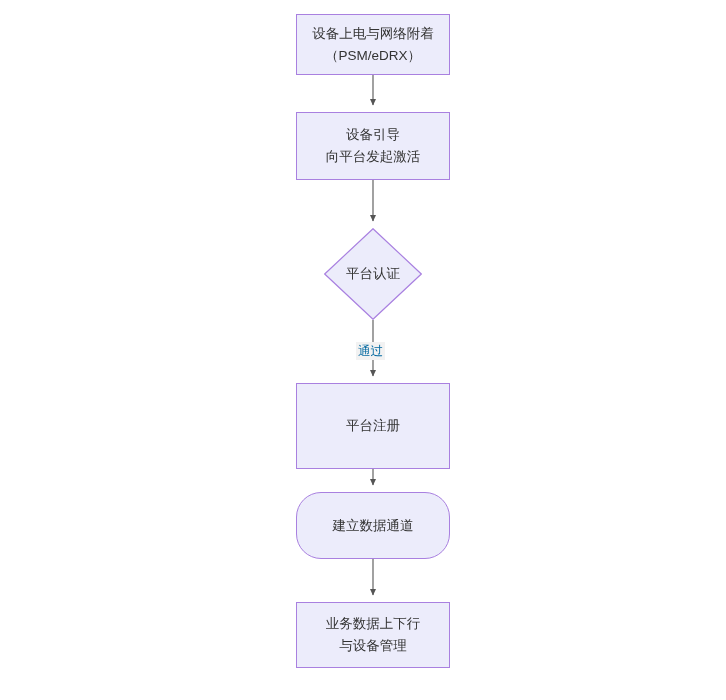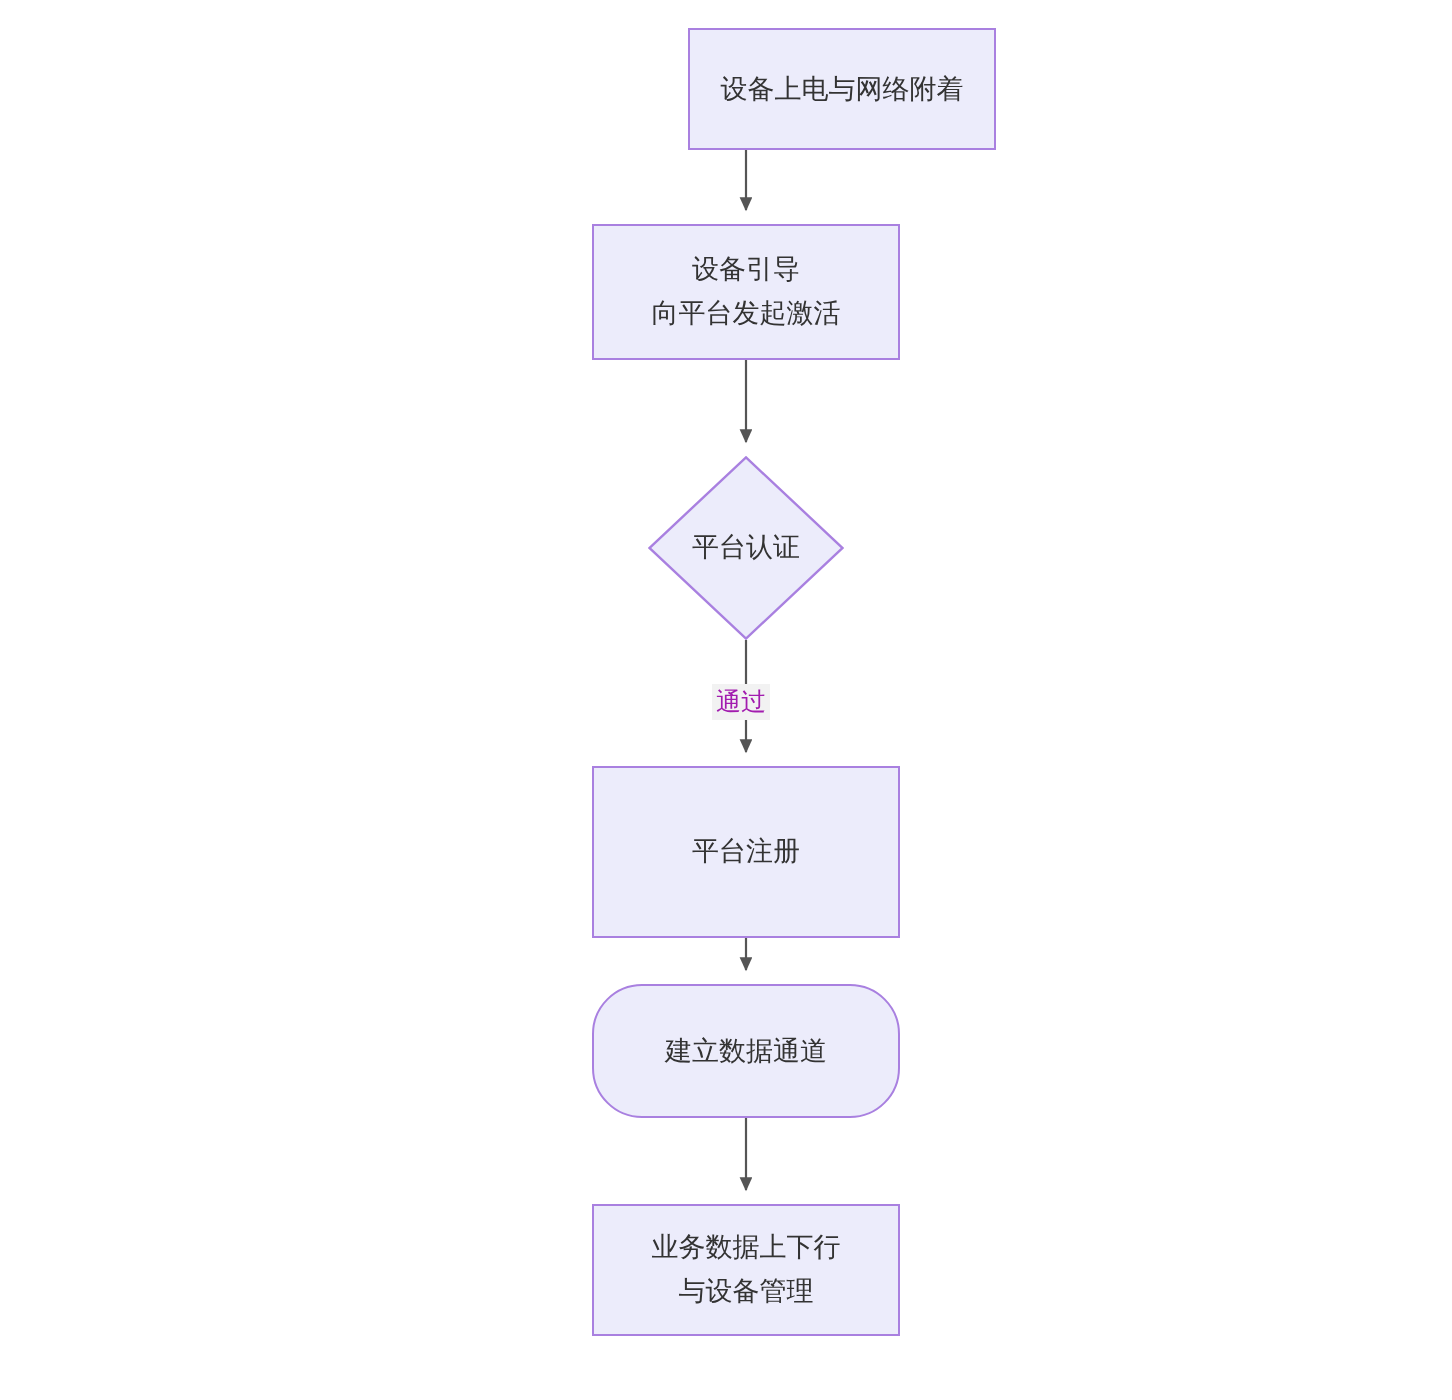--- a/index.html
+++ b/index.html
@@ -104,7 +104,7 @@
     </g>
   </svg>
 
-  <div class="node node-process" style="left:296px; top:14px; width:154px; height:61px;margin-left:48px;">
+  <div class="node node-process" style="left:296px; top:14px; width:154px; height:61px;">
     <span class="line">设备上电与网络附着</span>
   </div>
 

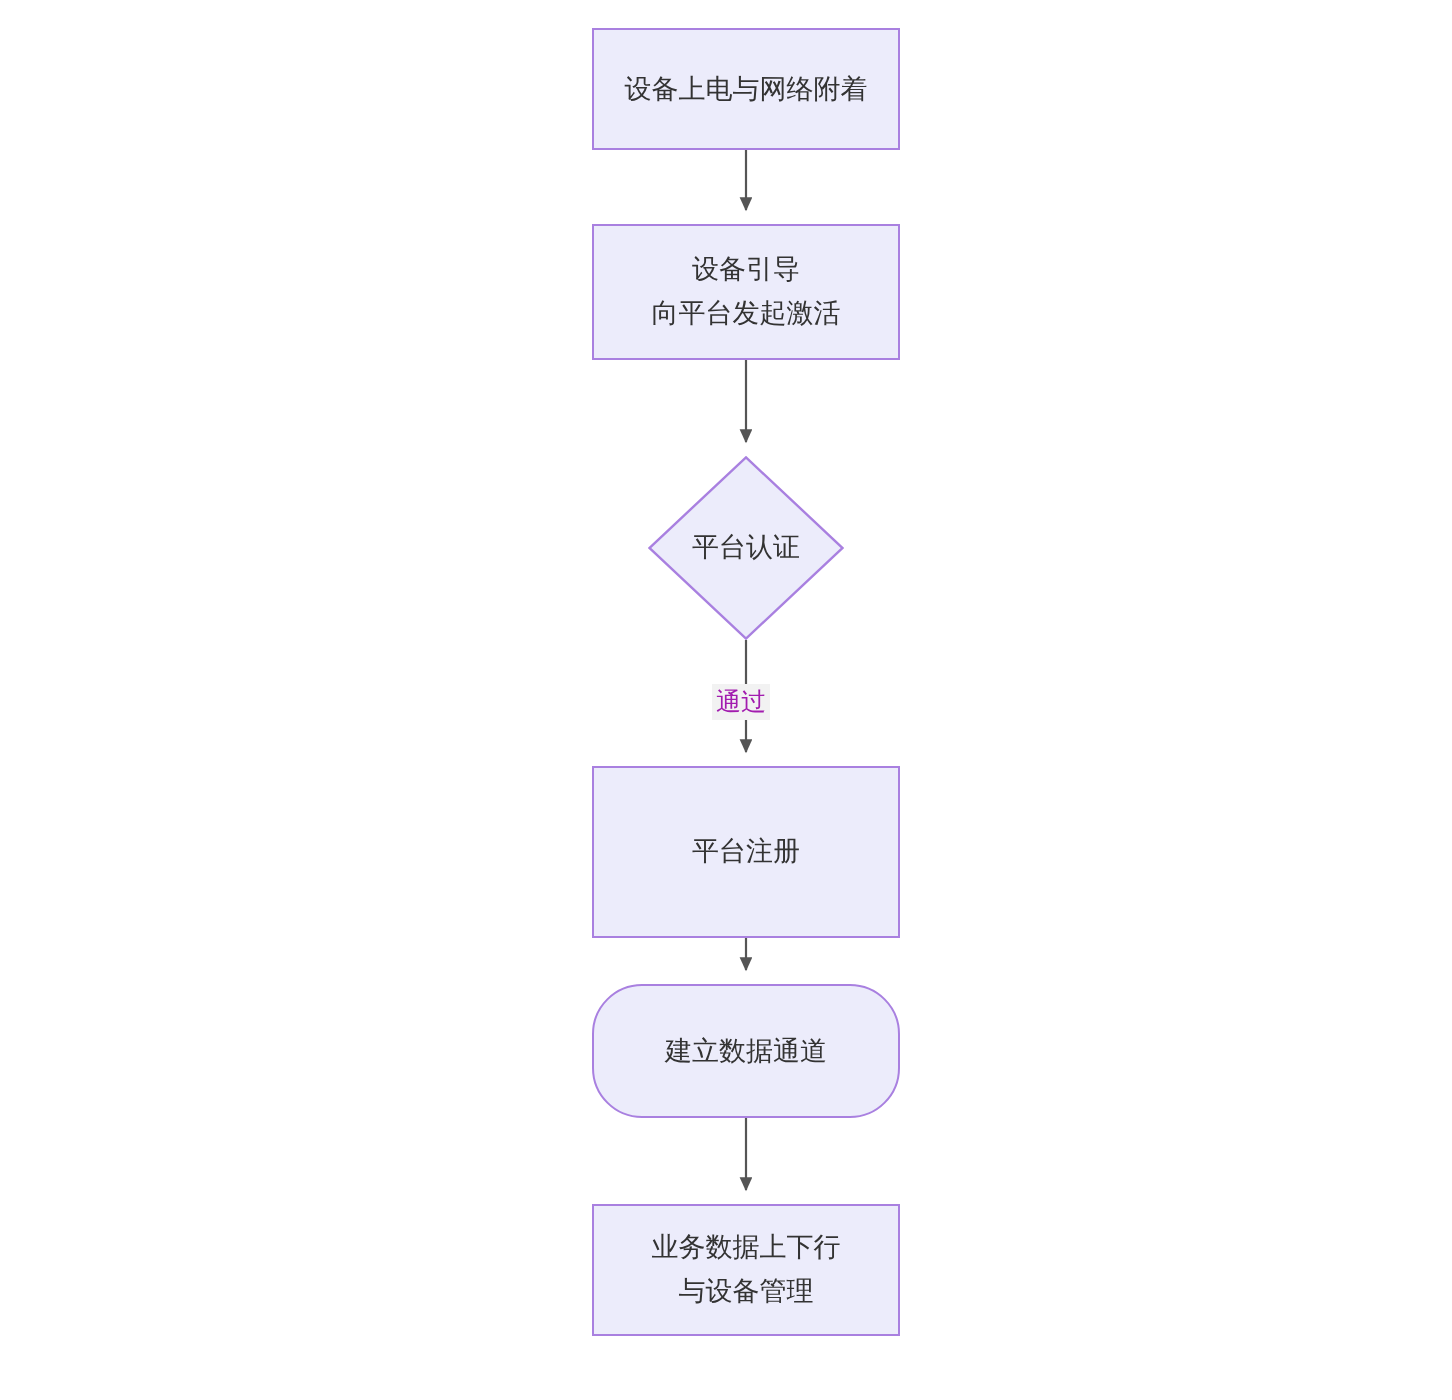--- a/index.html
+++ b/index.html
@@ -106,6 +106,7 @@
 
   <div class="node node-process" style="left:296px; top:14px; width:154px; height:61px;">
     <span class="line">设备上电与网络附着</span>
+    <span class="line">（PSM/eDRX）</span>
   </div>
 
   <div class="node node-decision" style="left:324px; top:228px;">

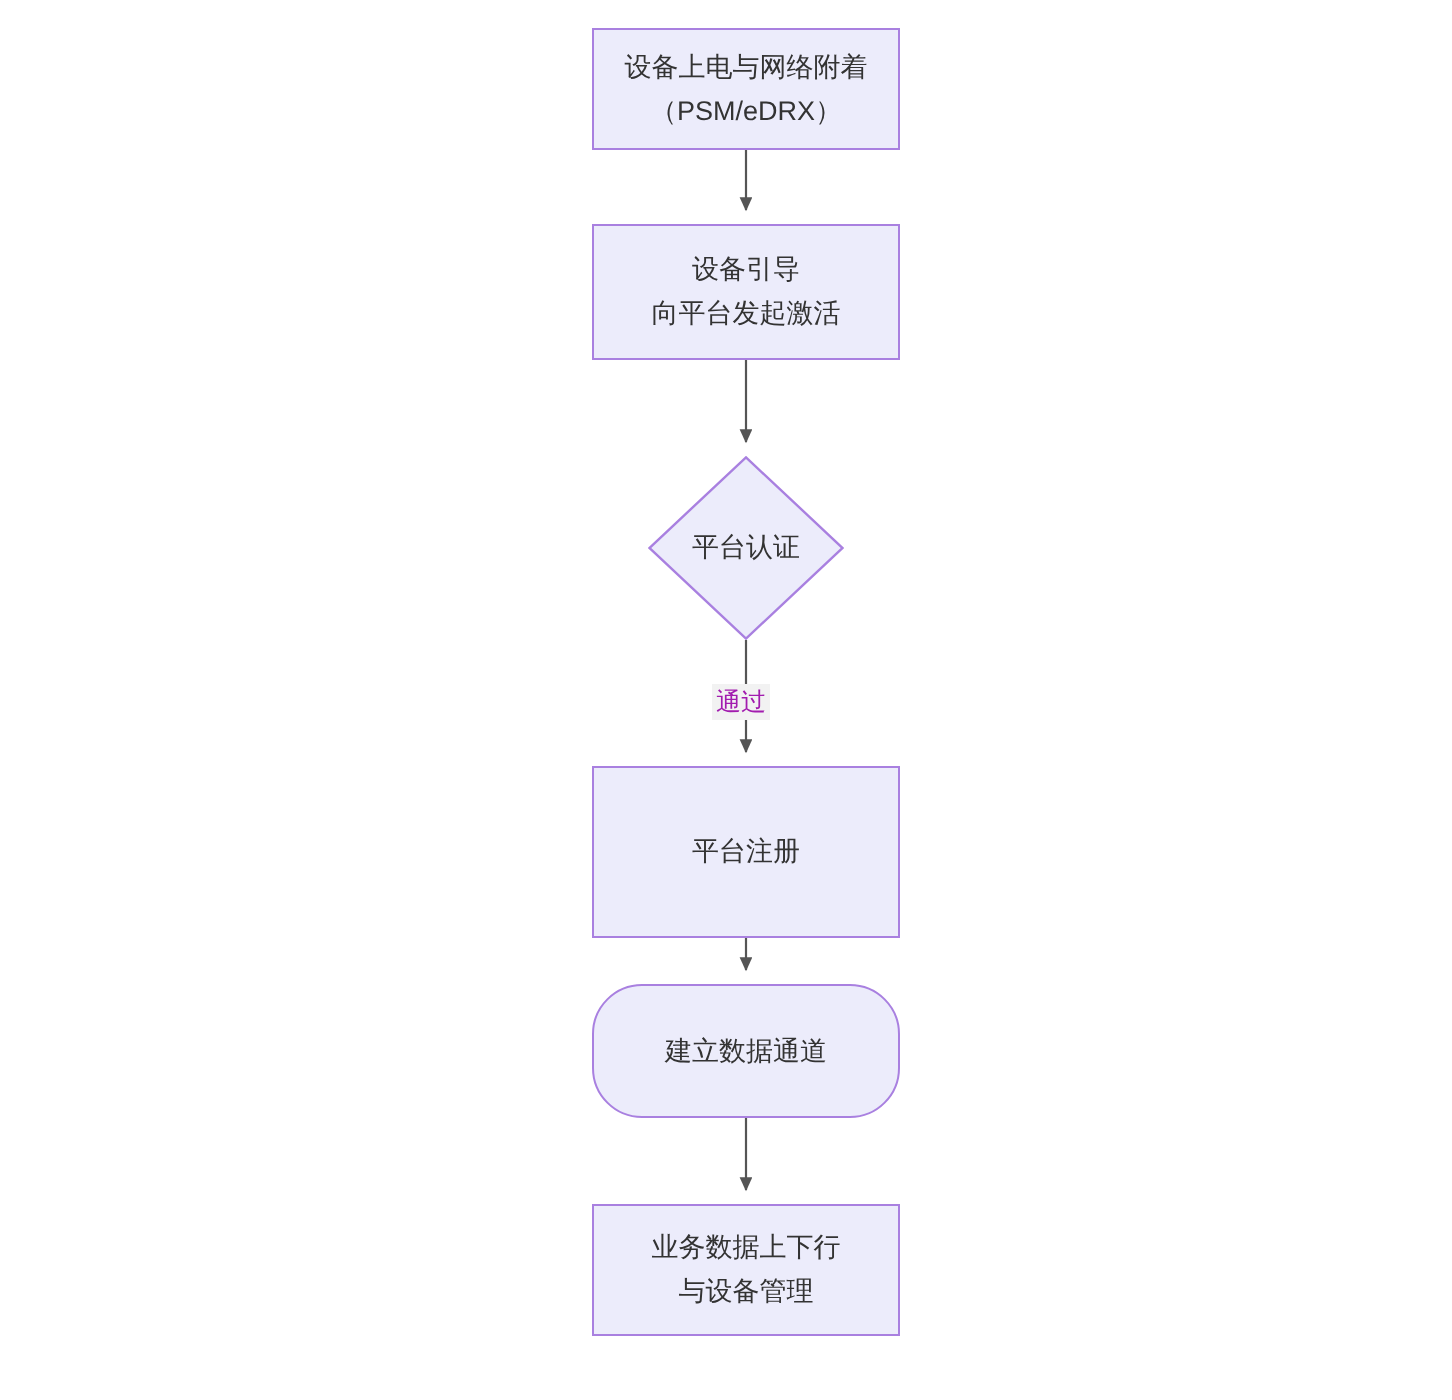--- a/index.html
+++ b/index.html
@@ -77,7 +77,7 @@
     position: absolute;
     font-size: 12.5px;
     line-height: 16px;
-    color: #a21caf;
+    color: #0369a1;
     background: #f2f2f2;
     padding: 1px 2px;
     white-space: nowrap;

